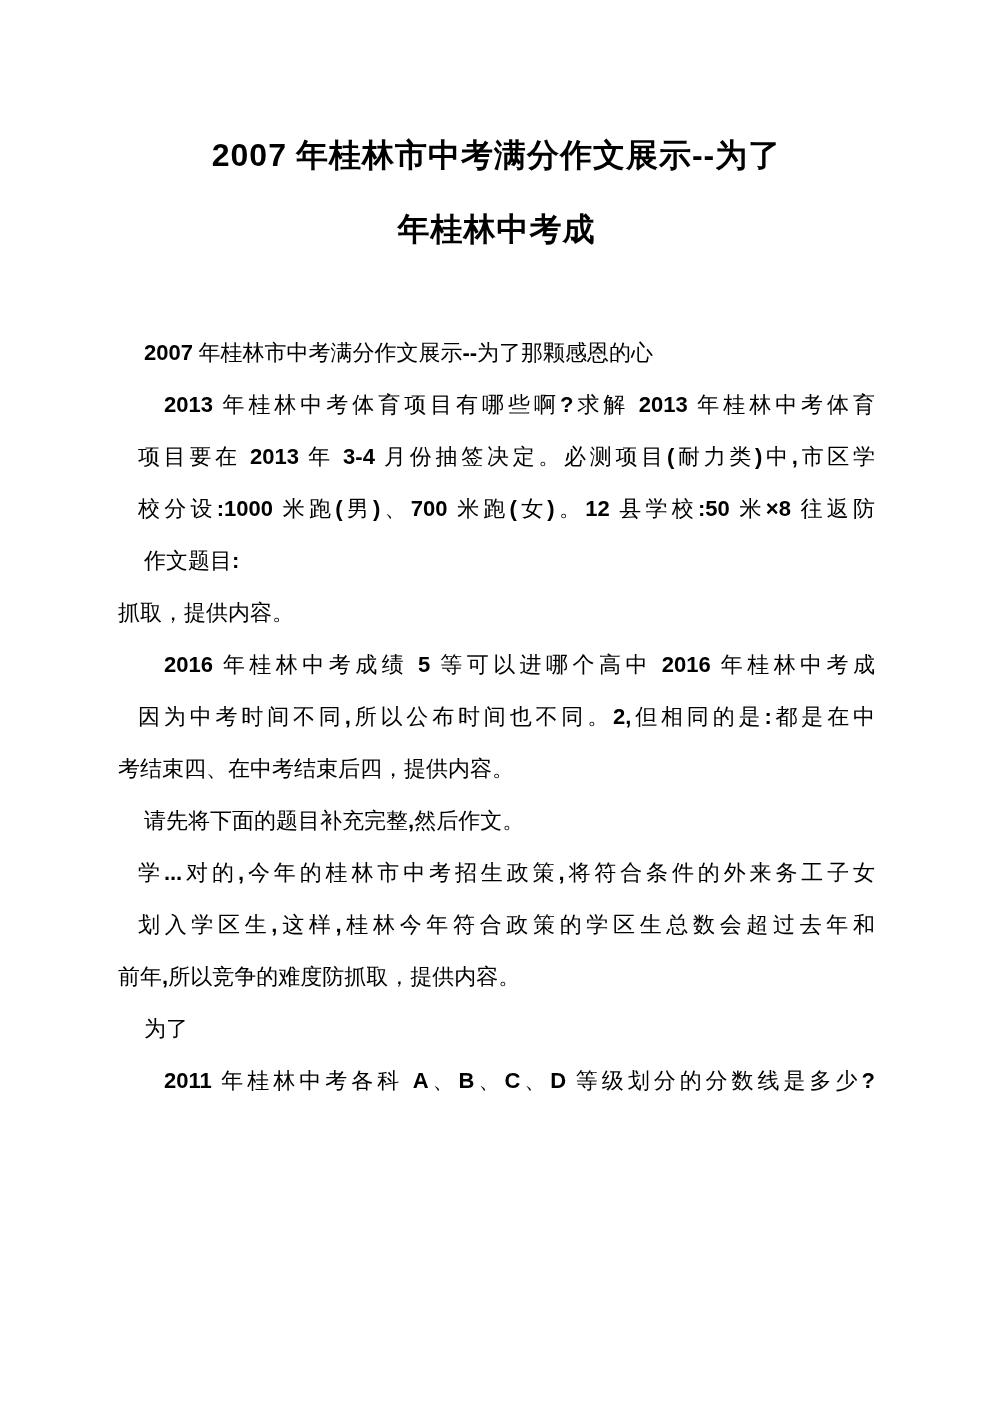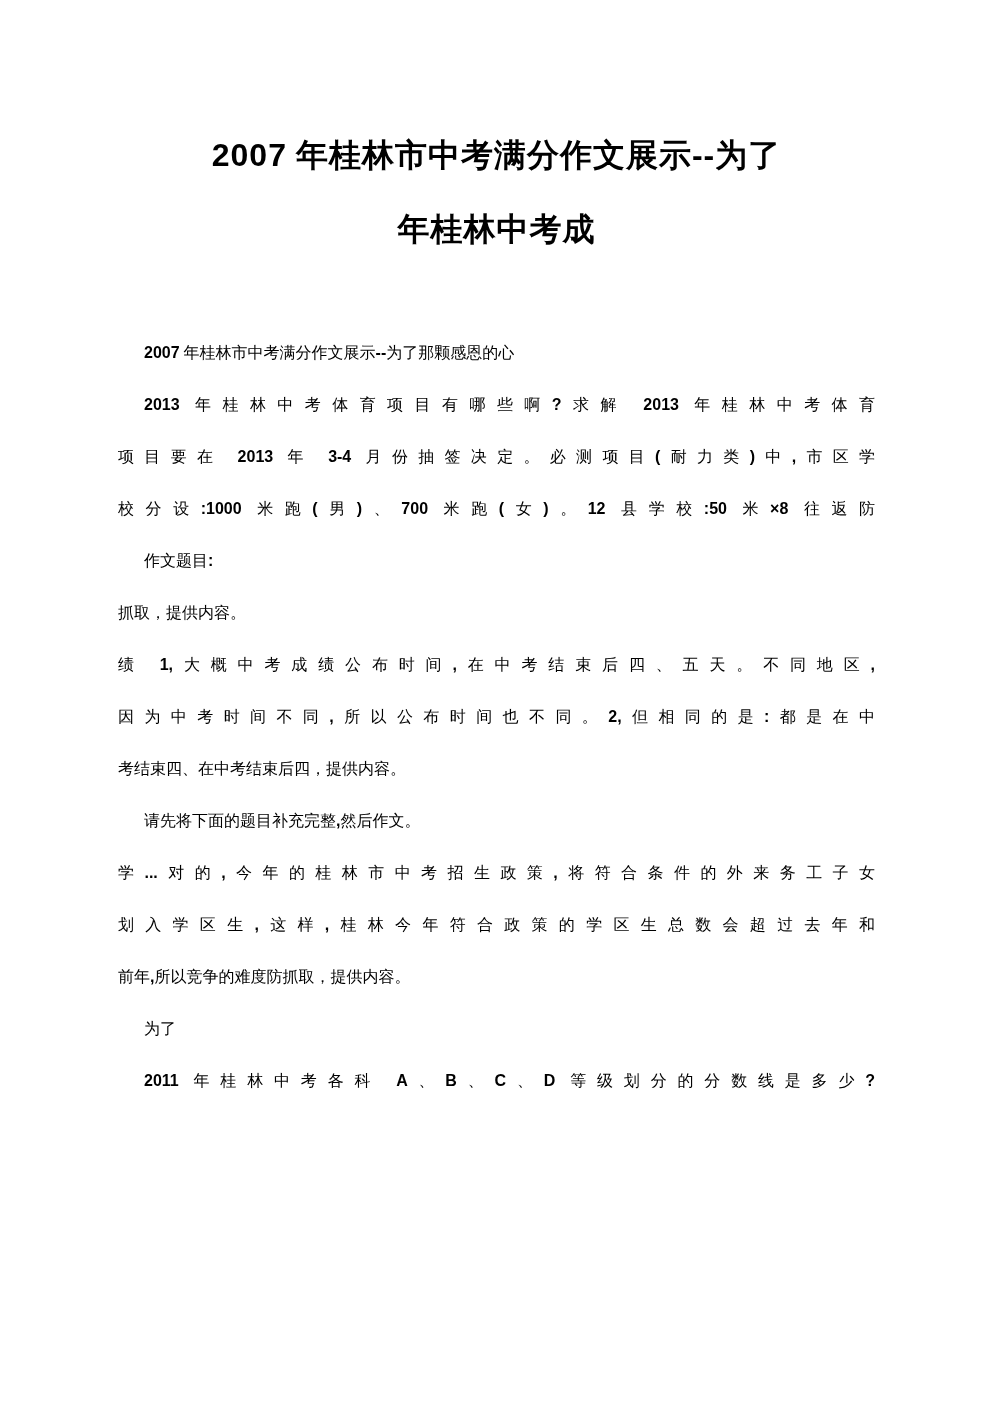--- a/index.html
+++ b/index.html
@@ -34,7 +34,7 @@
   
   .doc-body {
     margin-top: 61px;
-    font-size: 16px;
+    font-size: 22px;
   }
   .line {
     height: 52px;

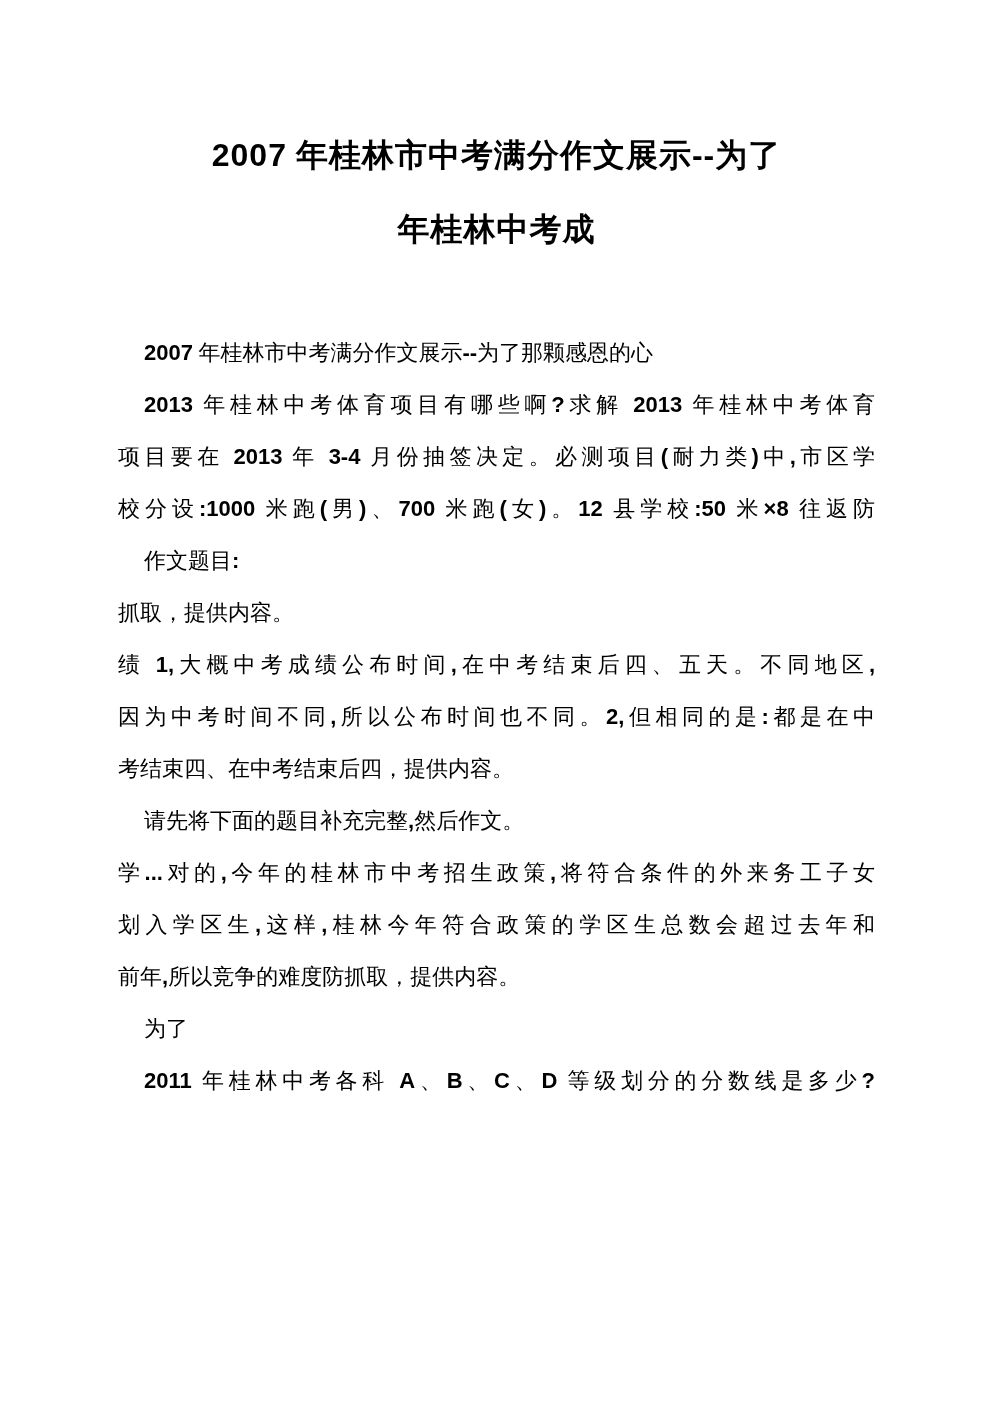--- a/index.html
+++ b/index.html
@@ -48,6 +48,7 @@
   .line.j {
     text-align: justify;
     text-align-last: justify;
+    margin-left: 20px;
   }
 
   

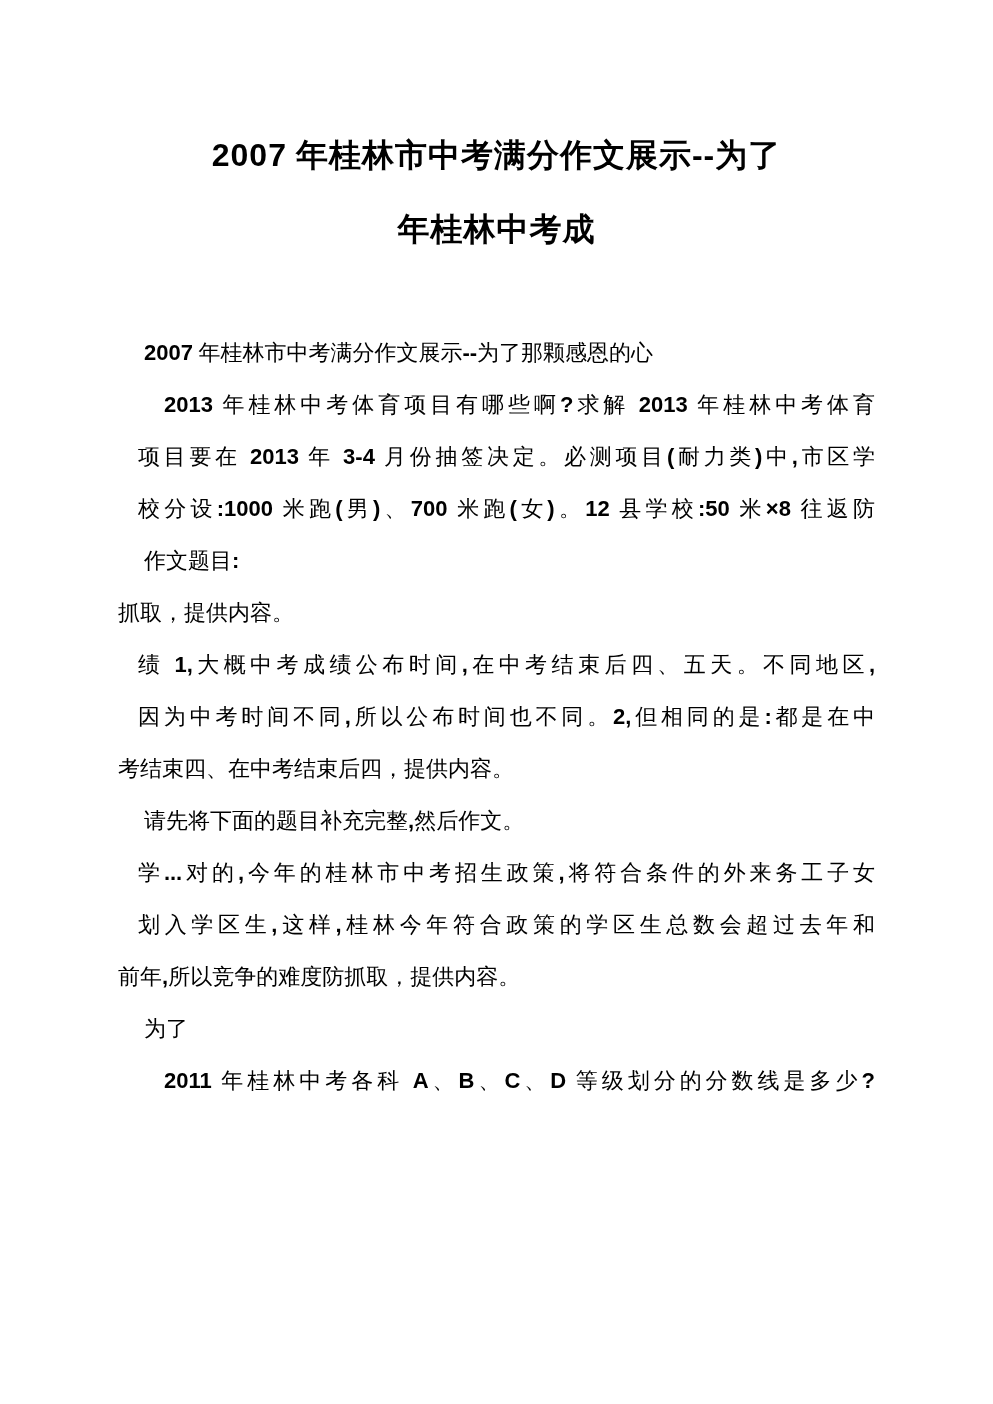--- a/index.html
+++ b/index.html
@@ -75,6 +75,7 @@
       <div class="line j">校分设<b>:1000</b> 米跑<b>(</b>男<b>)</b>、<b>700</b> 米跑<b>(</b>女<b>)</b>。<b>12</b> 县学校<b>:50</b> 米<b>×8</b> 往返防</div>
       <div class="line ind">作文题目<b>:</b></div>
       <div class="line">抓取，提供内容。</div>
+      <div class="line ind j"><b>2016</b> 年桂林中考成绩 <b>5</b> 等可以进哪个高中 <b>2016</b> 年桂林中考成</div>
       <div class="line j">绩 <b>1,</b>大概中考成绩公布时间<b>,</b>在中考结束后四、五天。不同地区<b>,</b></div>
       <div class="line j">因为中考时间不同<b>,</b>所以公布时间也不同。<b>2,</b>但相同的是<b>:</b>都是在中</div>
       <div class="line">考结束四、在中考结束后四，提供内容。</div>

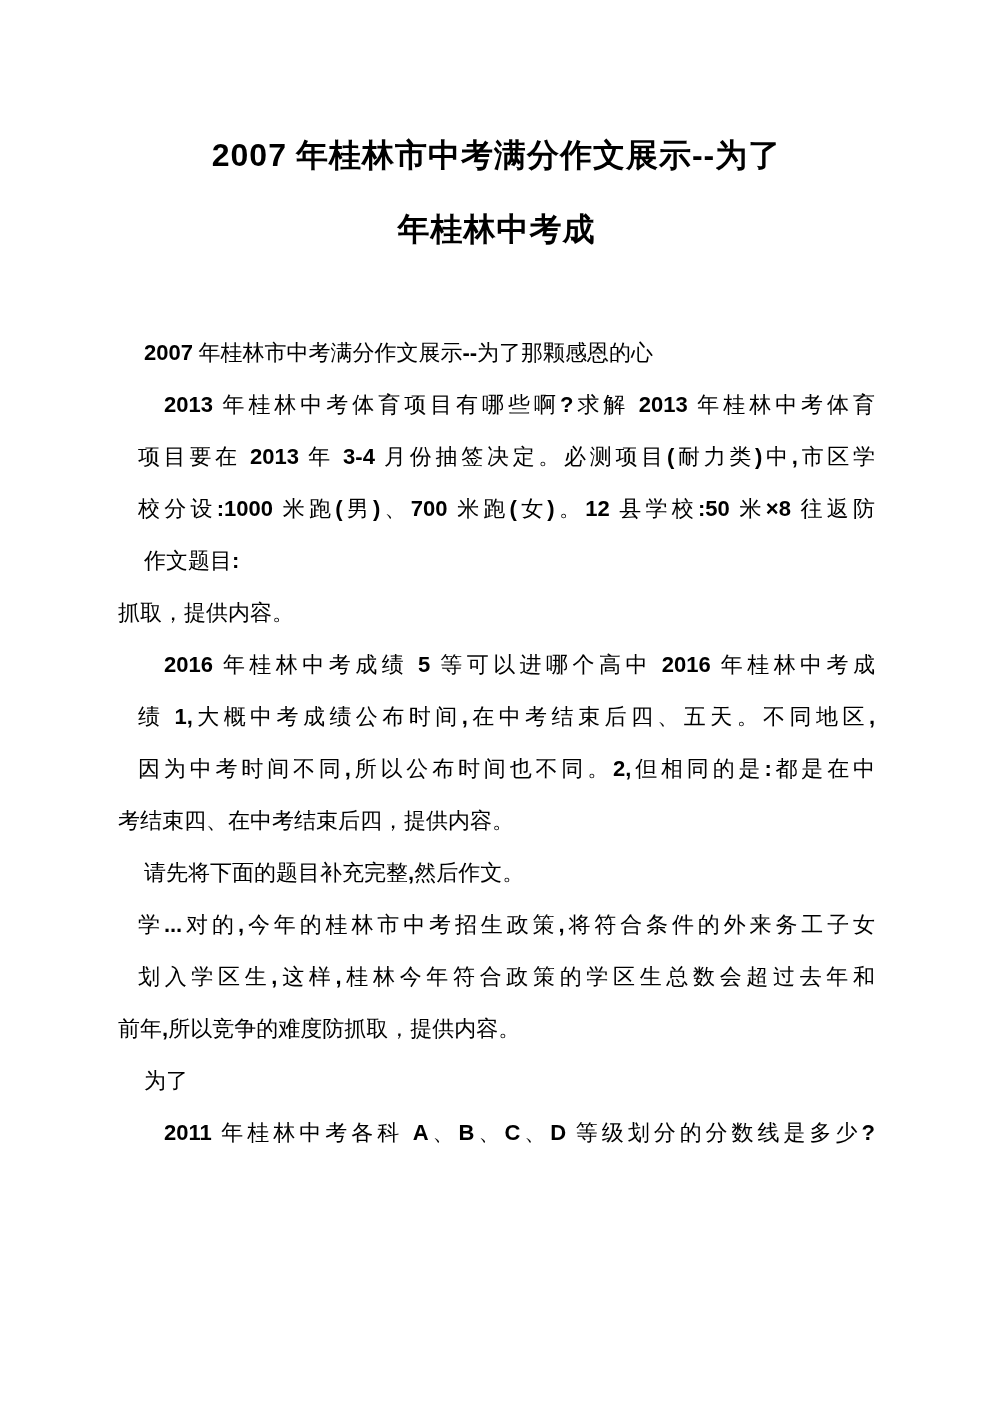--- a/index.html
+++ b/index.html
@@ -76,7 +76,6 @@
       <div class="line ind">作文题目<b>:</b></div>
       <div class="line">抓取，提供内容。</div>
       <div class="line ind j"><b>2016</b> 年桂林中考成绩 <b>5</b> 等可以进哪个高中 <b>2016</b> 年桂林中考成</div>
-      <div class="line j">绩 <b>1,</b>大概中考成绩公布时间<b>,</b>在中考结束后四、五天。不同地区<b>,</b></div>
       <div class="line j">因为中考时间不同<b>,</b>所以公布时间也不同。<b>2,</b>但相同的是<b>:</b>都是在中</div>
       <div class="line">考结束四、在中考结束后四，提供内容。</div>
       <div class="line ind">请先将下面的题目补充完整<b>,</b>然后作文。</div>

